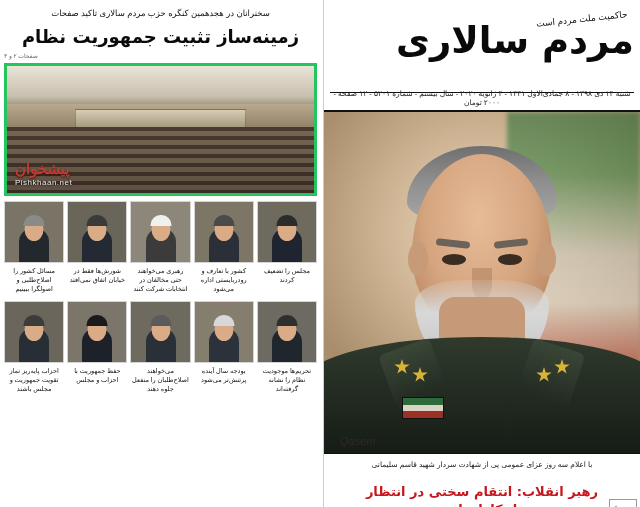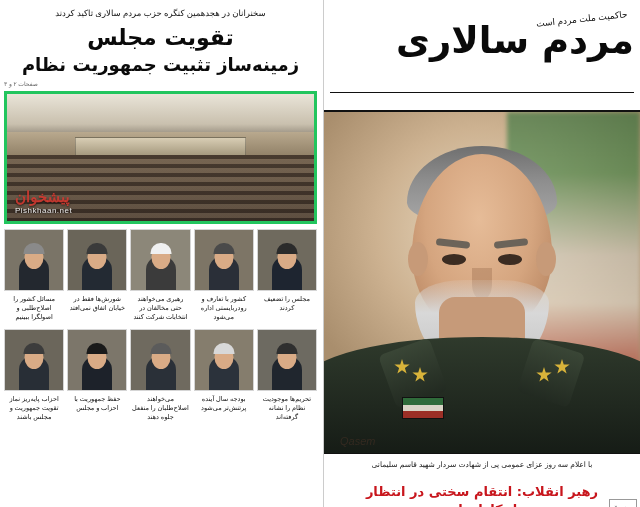--- a/index.html
+++ b/index.html
@@ -412,7 +412,7 @@
 
   <div class="right-col">
 
-    <div class="overline">سخنرانان در هجدهمین کنگره حزب مردم سالاری تاکید کردند</div>
+    <div class="overline">سخنرانان در هجدهمین کنگره حزب مردم سالاری تاکید صفحات</div>
 
     <div class="main-headline">
       <div class="l1">تقویت مجلس</div>

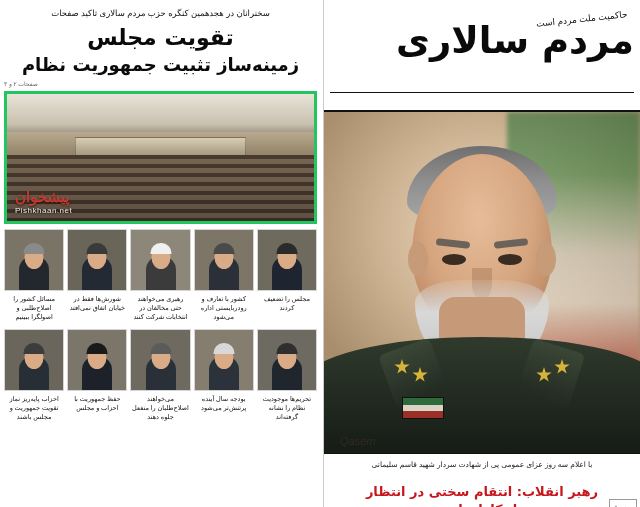--- a/index.html
+++ b/index.html
@@ -415,7 +415,6 @@
     <div class="overline">سخنرانان در هجدهمین کنگره حزب مردم سالاری تاکید صفحات</div>
 
     <div class="main-headline">
-      <div class="l1">تقویت مجلس</div>
       <div class="l2">زمینه‌ساز تثبیت جمهوریت نظام</div>
     </div>
 

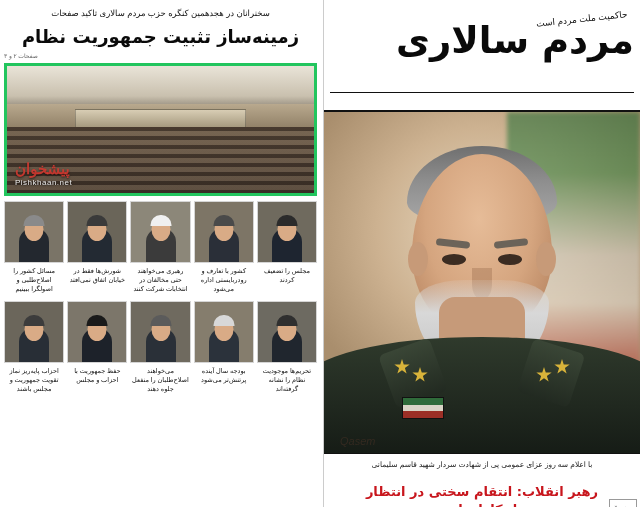--- a/index.html
+++ b/index.html
@@ -547,6 +547,7 @@
       <div class="masthead-slogan">حاکمیت ملت مردم است</div>
       <div class="masthead-title">مردم سالاری</div>
       <div class="masthead-rule"></div>
+      <div class="masthead-dateline">شنبه ۱۴ دی ۱۳۹۸ - ۸ جمادی‌الاول ۱۴۴۱ - ۴ ژانویه ۲۰۲۰ - سال بیستم - شماره ۵۲۰۱ - ۱۲ صفحه - ۲۰۰۰ تومان</div>
     </div>
 
     <div class="portrait">

